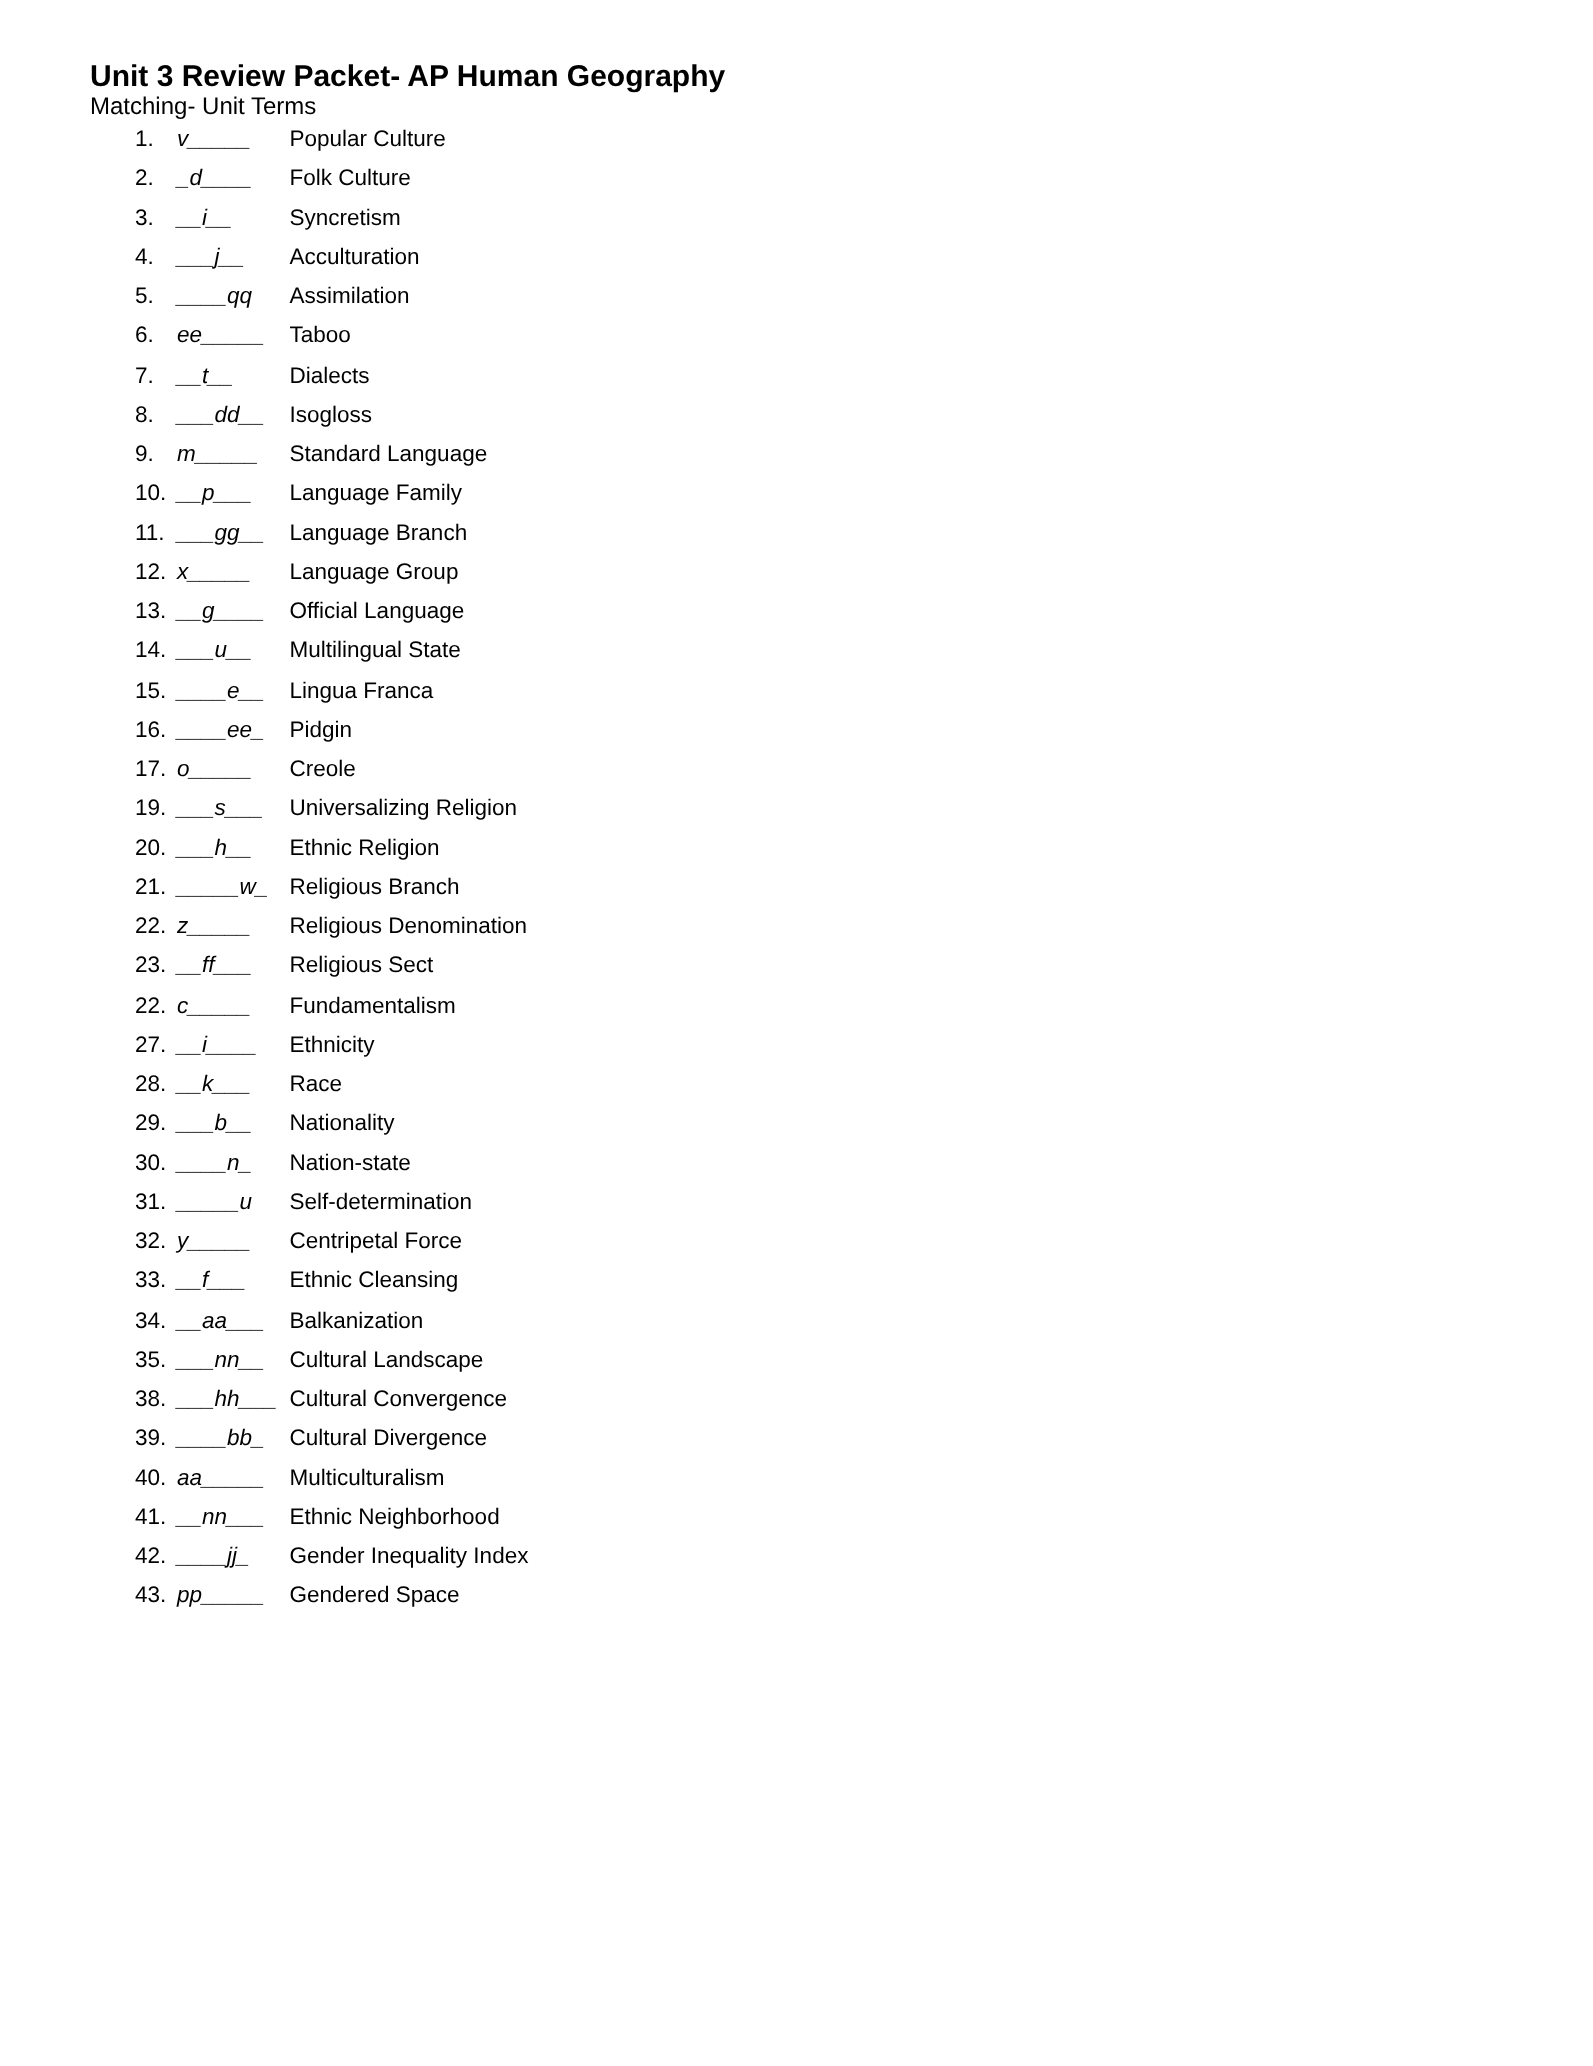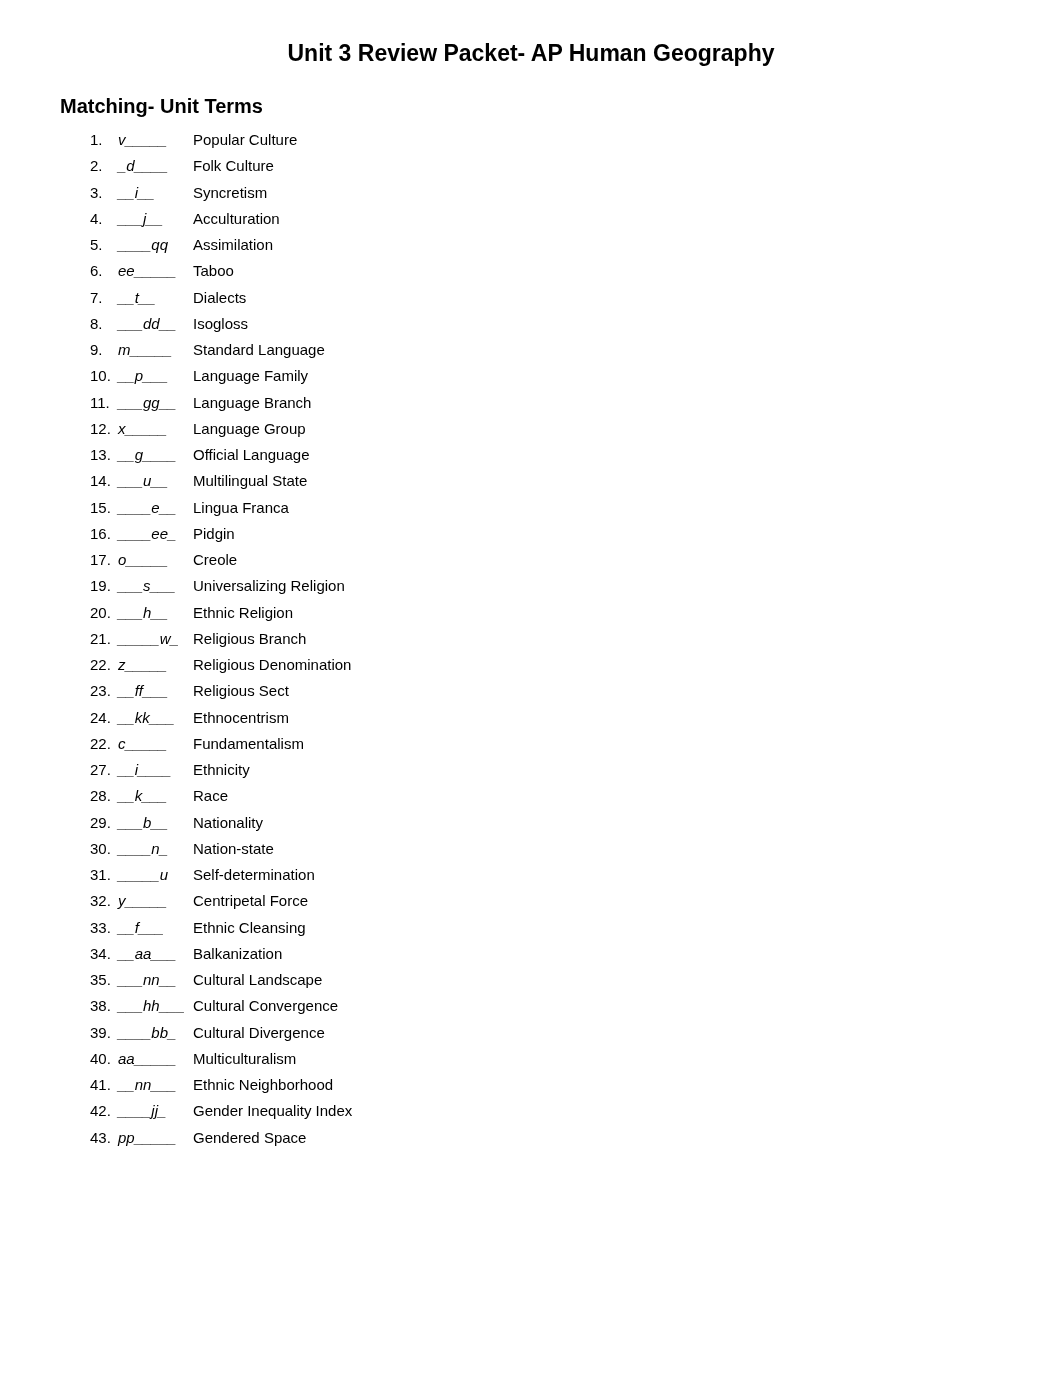--- a/index.html
+++ b/index.html
@@ -19,10 +19,8 @@
     }
 
     .page-title {
-      text-align: center;
-      font-size: 23px;
+      font-size: 20px;
       font-weight: bold;
-      margin-bottom: 28px;
     }
 
     .section-title {

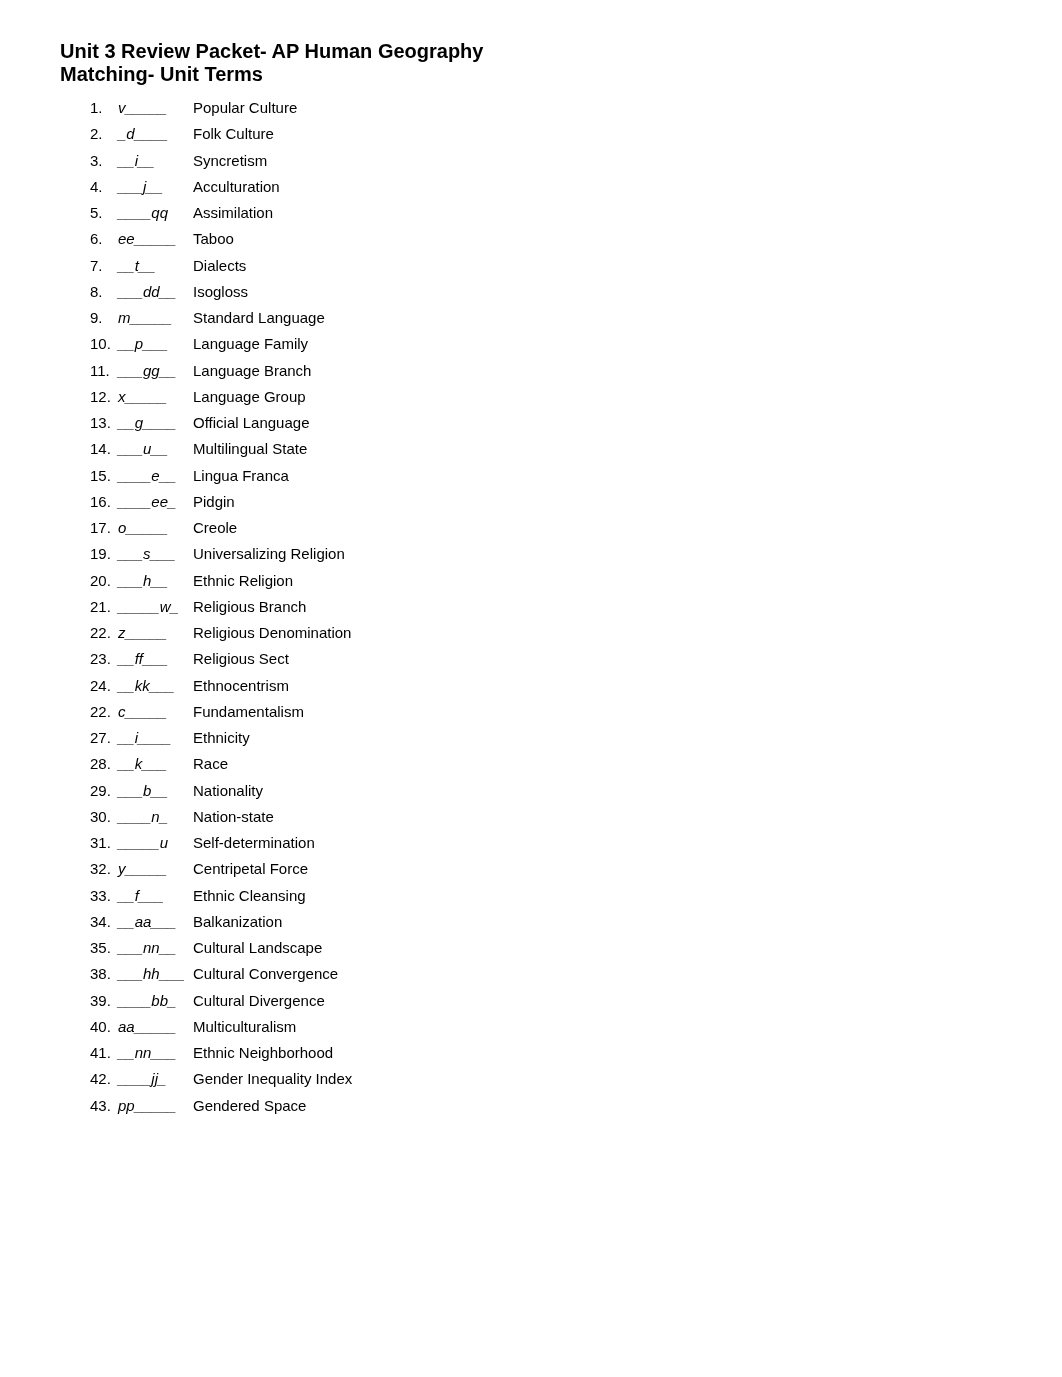--- a/index.html
+++ b/index.html
@@ -24,9 +24,8 @@
     }
 
     .section-title {
-      font-weight: bold;
-      font-size: 20px;
-      margin-bottom: 10px;
+      font-weight: normal;
+      font-size: 16px;
     }
 
     .matching-list {

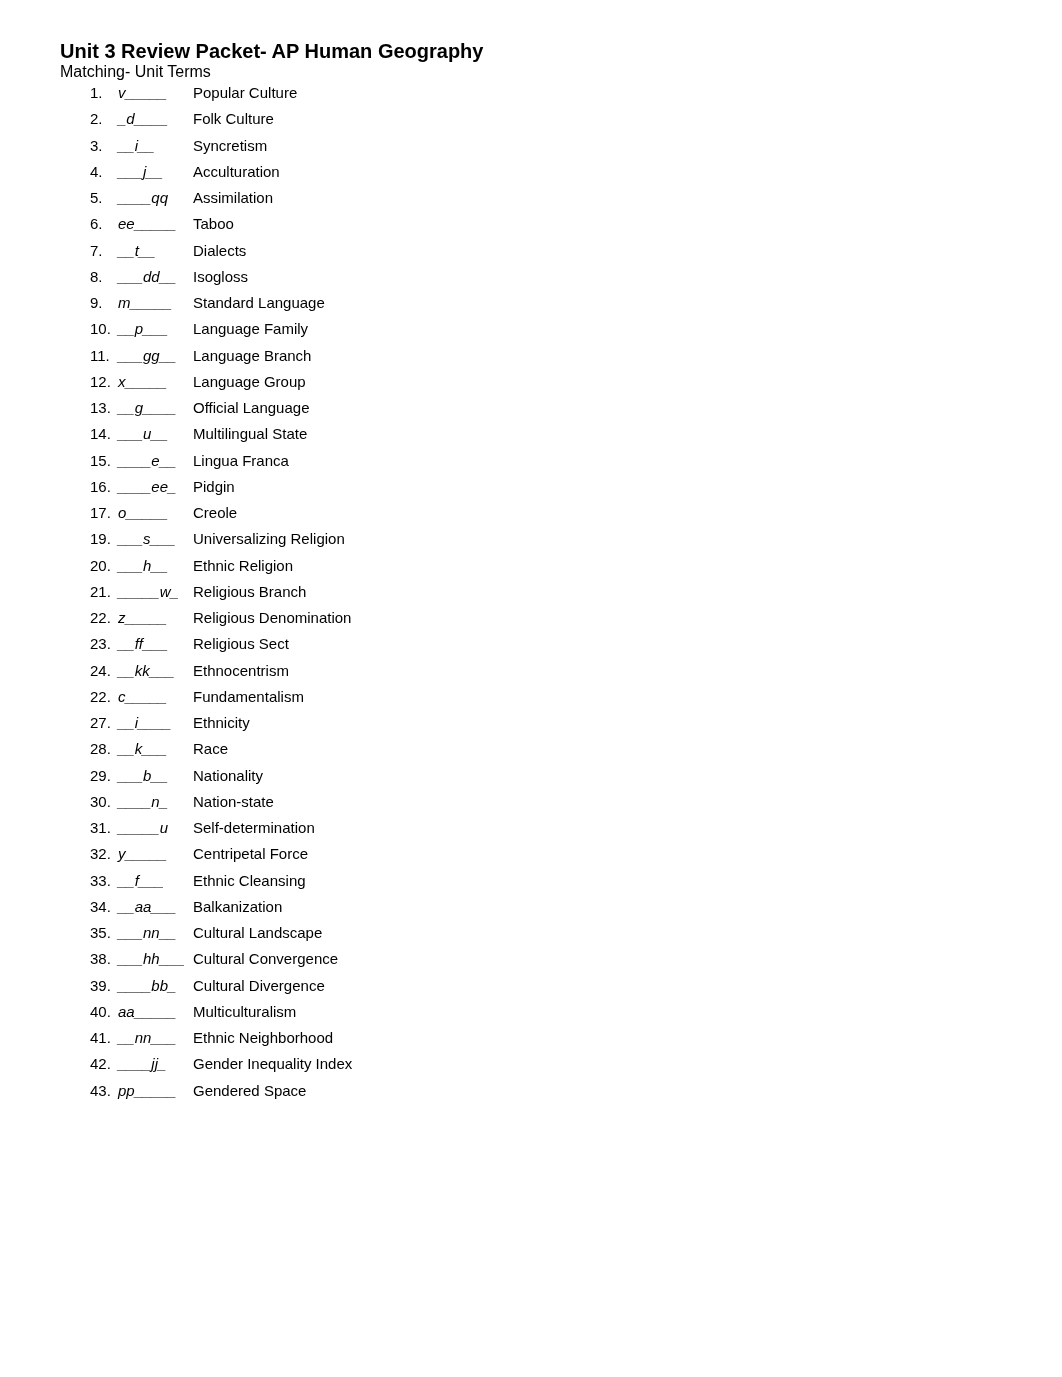--- a/index.html
+++ b/index.html
@@ -176,11 +176,6 @@
       <span class="item-term">Religious Sect</span>
     </li>
     <li>
-      <span class="item-number">24.</span>
-      <span class="item-answer">__kk___</span>
-      <span class="item-term">Ethnocentrism</span>
-    </li>
-    <li>
       <span class="item-number">22.</span>
       <span class="item-answer">c_____</span>
       <span class="item-term">Fundamentalism</span>

